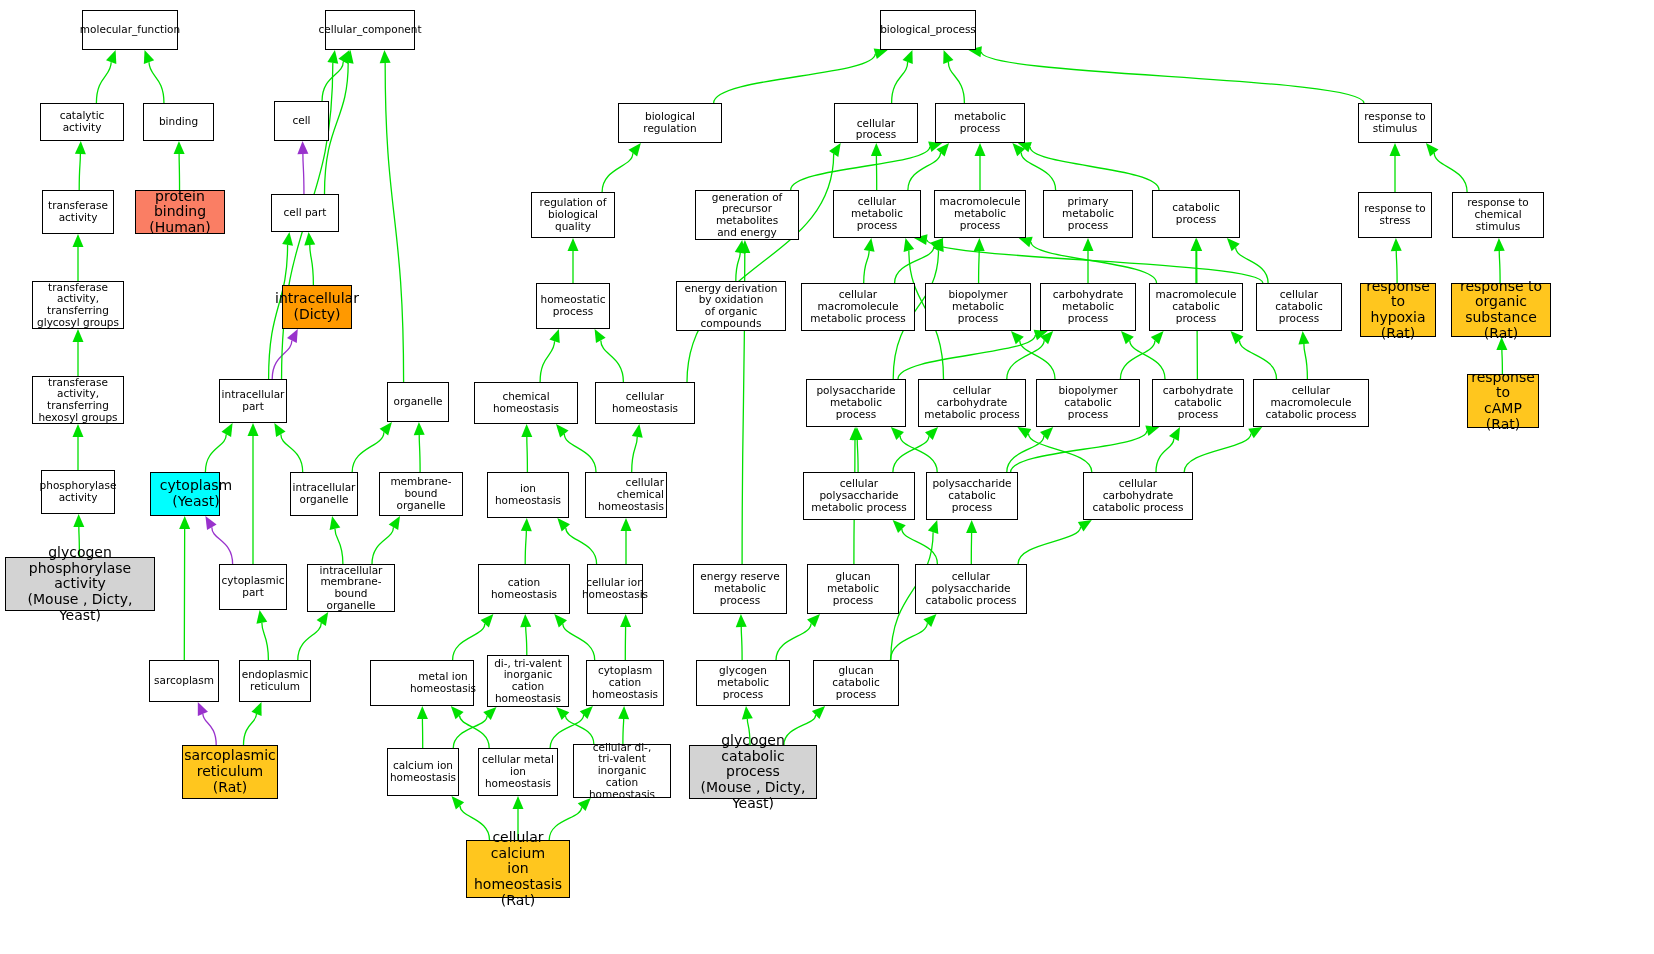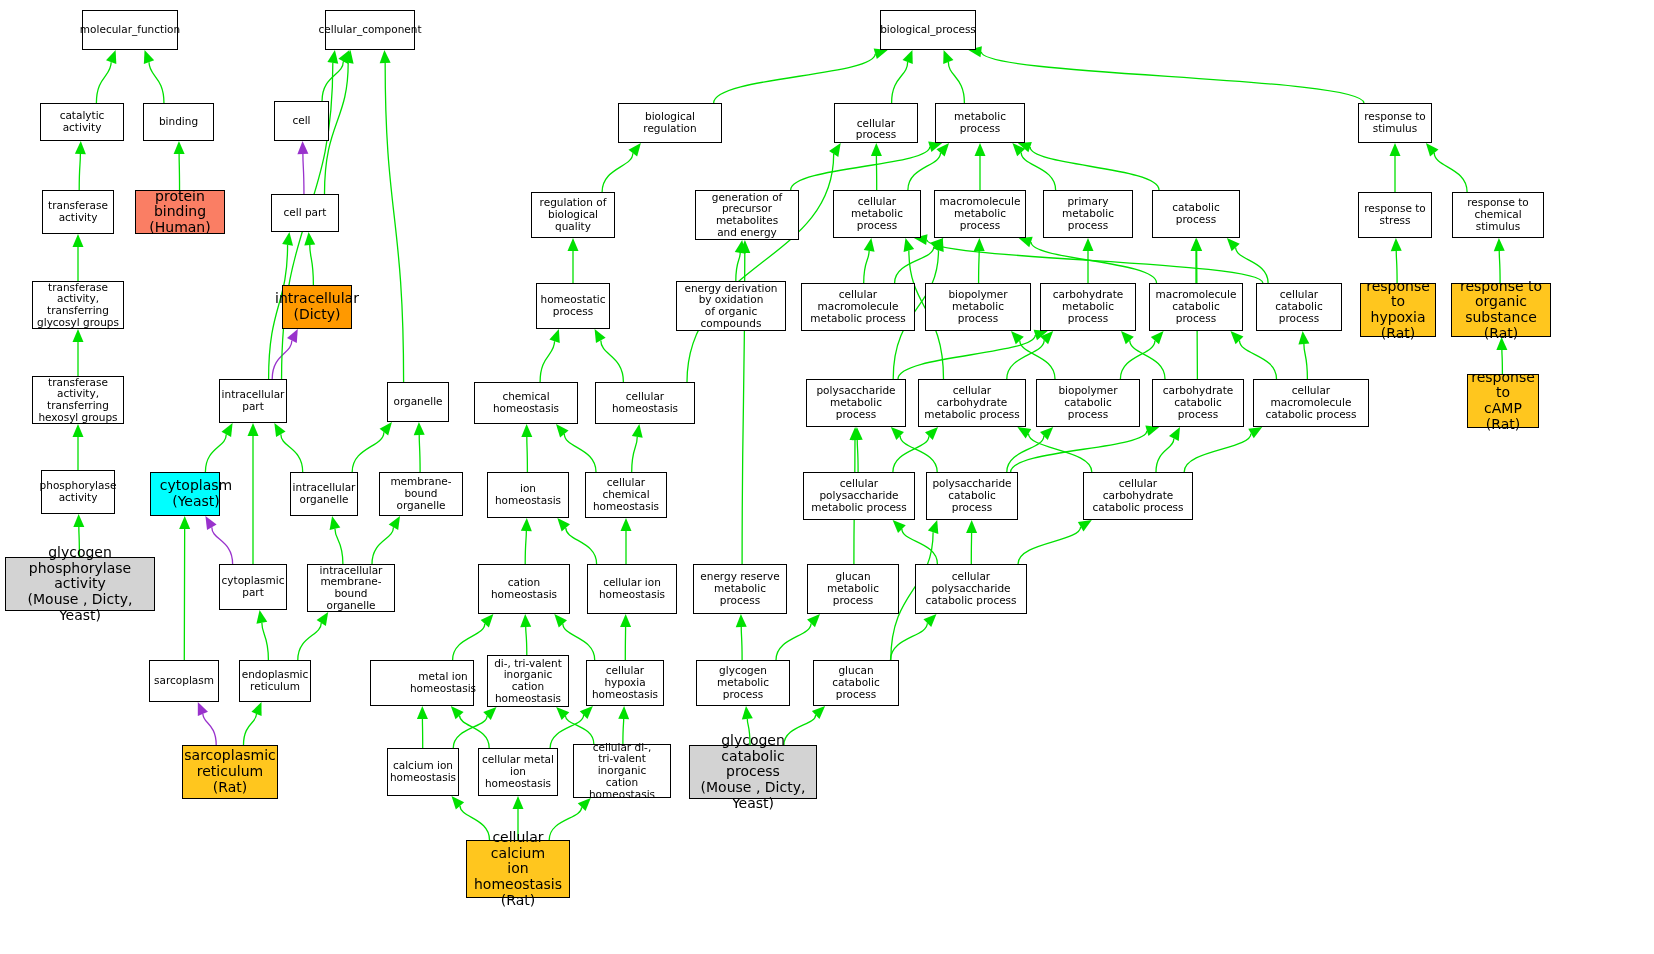--- a/index.html
+++ b/index.html
@@ -441,7 +441,7 @@
     <div class="node sz-n" style="left: 487px; top: 472px; width: 82px; height: 46px; background: rgb(255, 255, 255);">
       <span>ion homeostasis</span>
     </div>
-    <div class="node sz-n" style="left: 585px; top: 472px; width: 82px; height: 46px; background: rgb(255, 255, 255);">
+    <div class="node sz-n" style="left: 585px; top: 472px; width: 82px; height: 46px; background: rgb(255, 255, 255); text-align: right;">
       <span>cellular chemical
 homeostasis</span>
     </div>

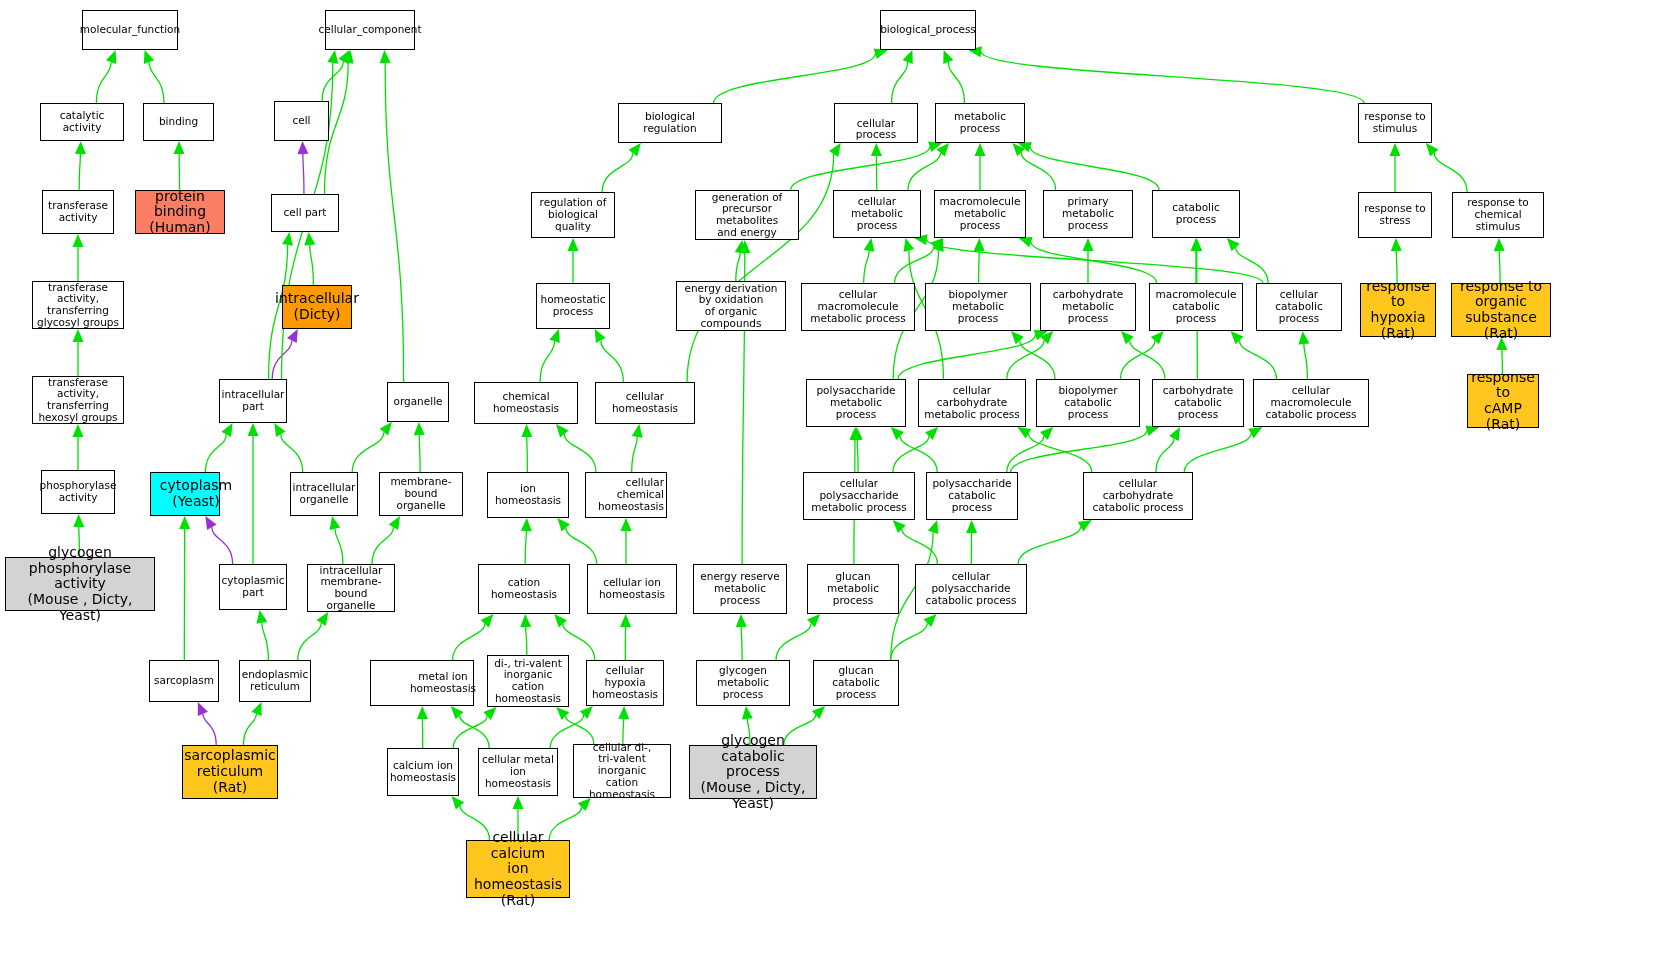--- a/index.html
+++ b/index.html
@@ -460,7 +460,7 @@
     <div class="node sz-n" style="left: 478px; top: 564px; width: 92px; height: 50px; background: rgb(255, 255, 255);">
       <span>cation homeostasis</span>
     </div>
-    <div class="node sz-n" style="left: 587px; top: 564px; width: 90px; height: 50px; background: rgb(255, 255, 255);">
+    <div class="node sz-n" style="left: 587px; top: 564px; width: 56px; height: 50px; background: rgb(255, 255, 255);">
       <span>cellular ion
 homeostasis</span>
     </div>

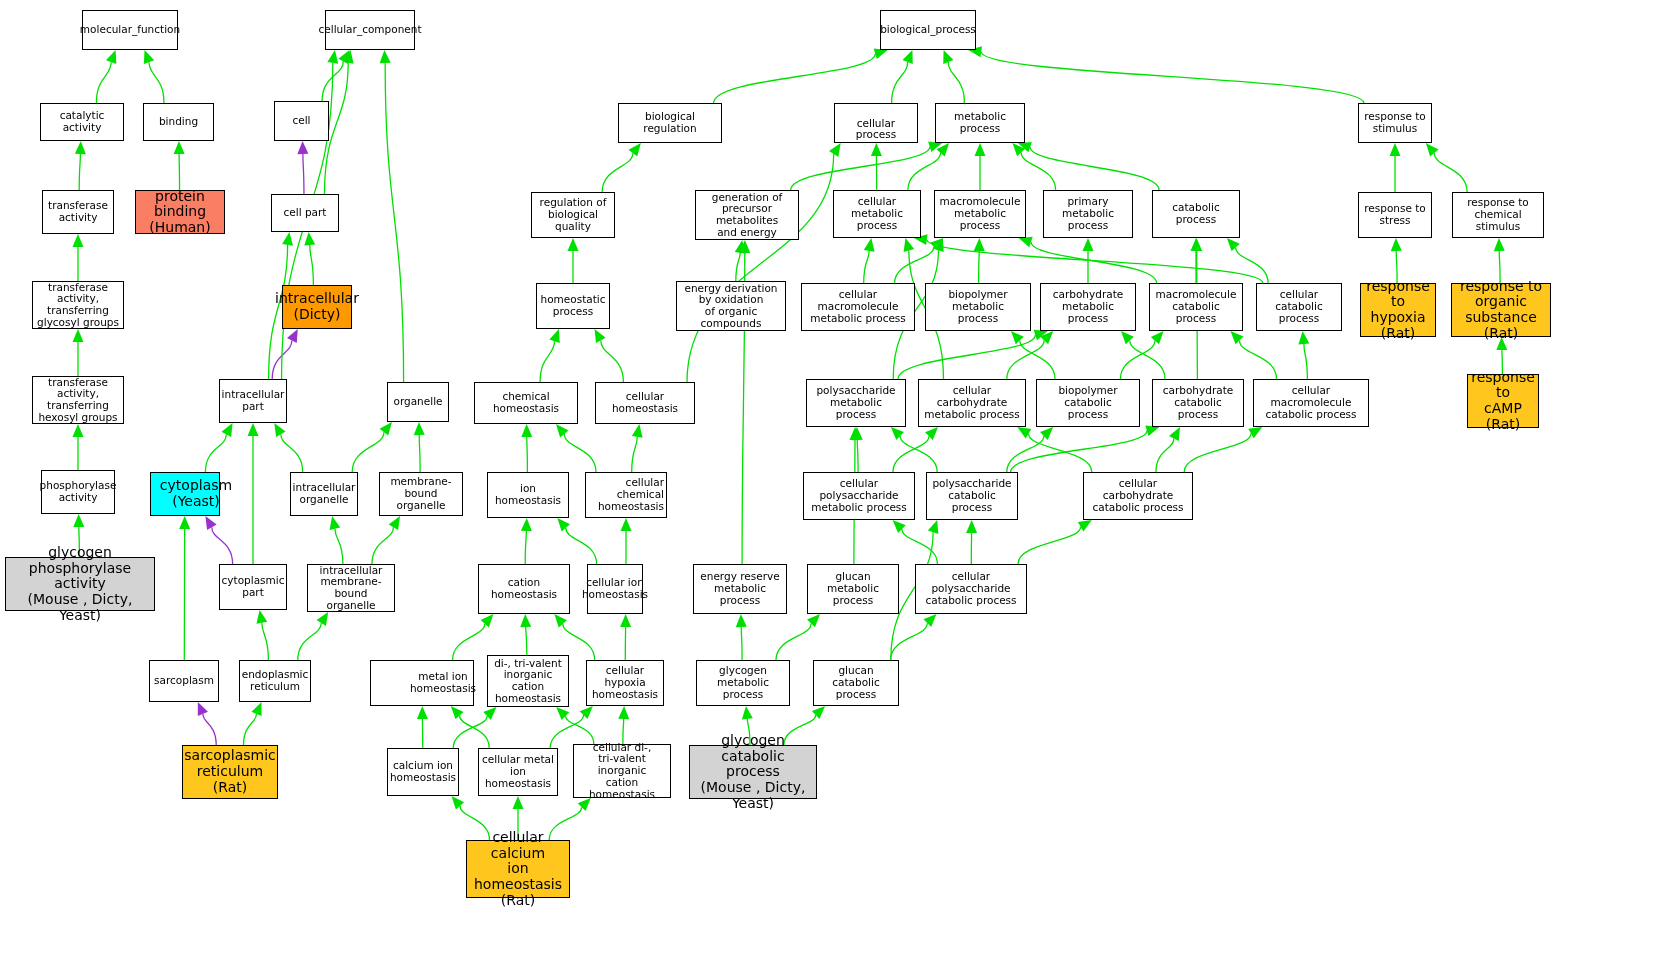--- a/index.html
+++ b/index.html
@@ -485,7 +485,7 @@
 homeostasis</span>
     </div>
     <div class="node sz-n" style="left: 586px; top: 660px; width: 78px; height: 46px; background: rgb(255, 255, 255);">
-      <span>cellular hypoxia
+      <span>cytoplasm cation
 homeostasis</span>
     </div>
     <div class="node sz-n" style="left: 696px; top: 660px; width: 94px; height: 46px; background: rgb(255, 255, 255);">

